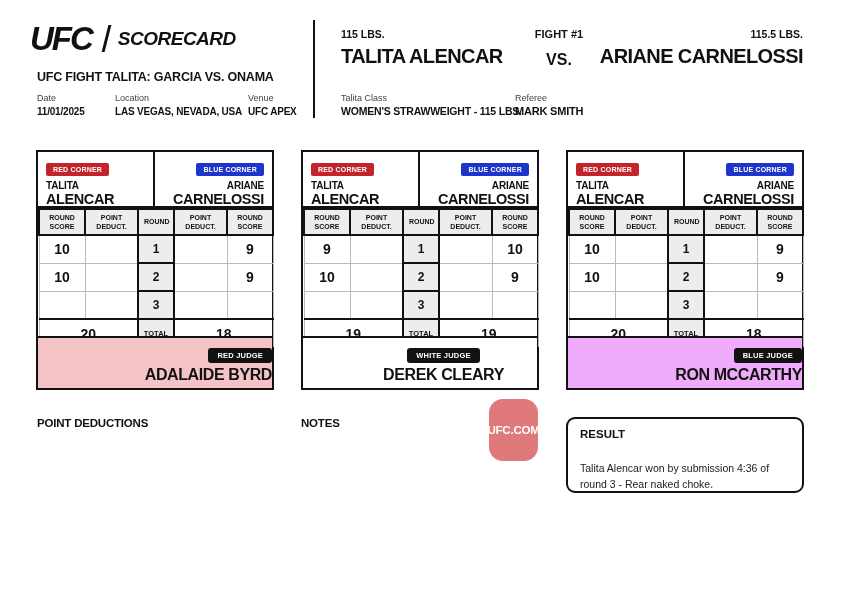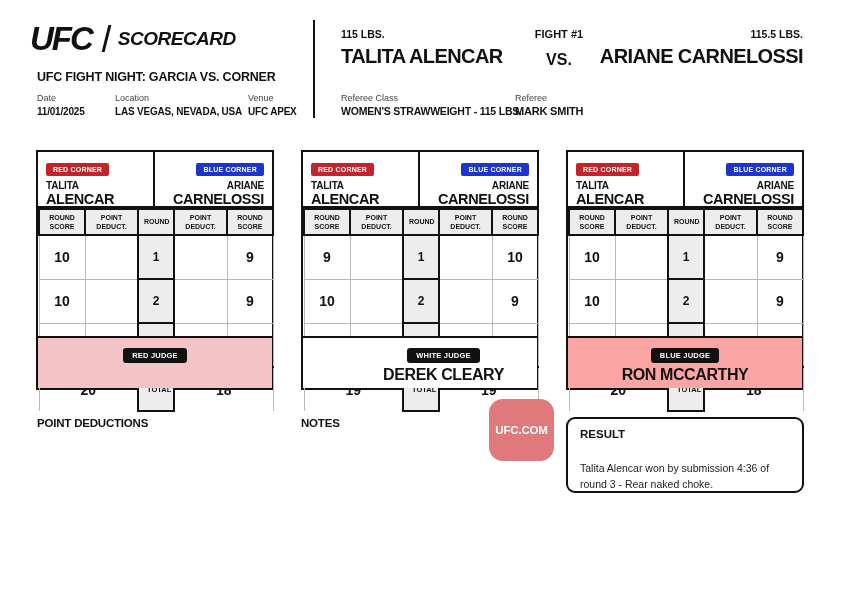--- a/index.html
+++ b/index.html
@@ -91,7 +91,7 @@
     <span class="logo-slash"></span>
     <span class="logo-score">SCORECARD</span>
   </div>
-  <div class="event-title">UFC FIGHT NIGHT: GARCIA VS. CORNER</div>
+  <div class="event-title">UFC FIGHT TALITA: GARCIA VS. ONAMA</div>
 
   <div class="meta meta-date">
     <div class="meta-label">Date</div>

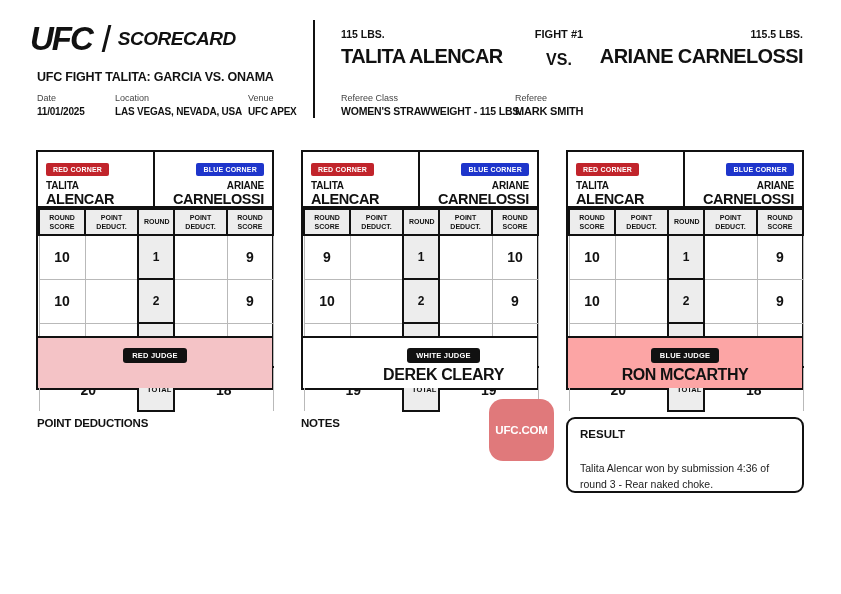--- a/index.html
+++ b/index.html
@@ -114,7 +114,7 @@
   <div class="vs-label">VS.</div>
   <div class="blue-weight">115.5 LBS.</div>
   <div class="blue-name">ARIANE CARNELOSSI</div>
-  <div class="wc-label">Referee Class</div>
+  <div class="wc-label">Talita Class</div>
   <div class="wc-value">WOMEN'S STRAWWEIGHT - 115 LBS.</div>
   <div class="ref-label">Referee</div>
   <div class="ref-value">MARK SMITH</div>

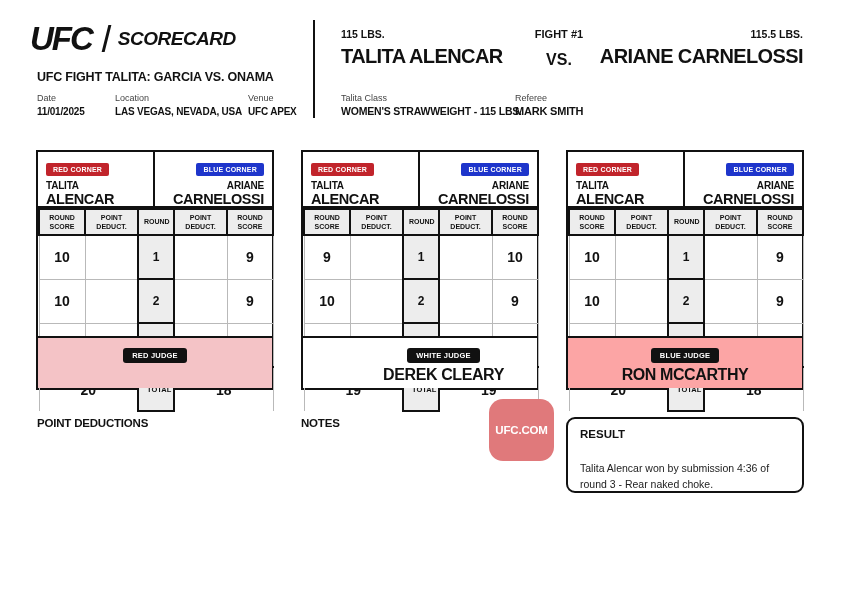--- a/index.html
+++ b/index.html
@@ -54,7 +54,7 @@
   .score-table .c1 { width:46px; } .score-table .c2 { width:53px; } .score-table .c3 { width:36px; }
   .score-table th { height:24px; background:#ededed; border:2px solid #111;
                     font-size:7px; font-weight:bold; text-align:center; padding:0 5px; line-height:1.3; }
-  .score-table td { height:26px; text-align:center; padding:8px; }
+  .score-table td { height:26px; text-align:center; padding:0; }
   td.score-cell, td.deduct-cell { border:1px solid #b9b9b9; font-size:14px; font-weight:bold; }
   td.round-cell { background:#ededed; border:2px solid #111; font-size:12px; font-weight:bold; }
   tr.total-row td.total-score { border:1px solid #b9b9b9; border-top:2px solid #111; border-bottom:none;

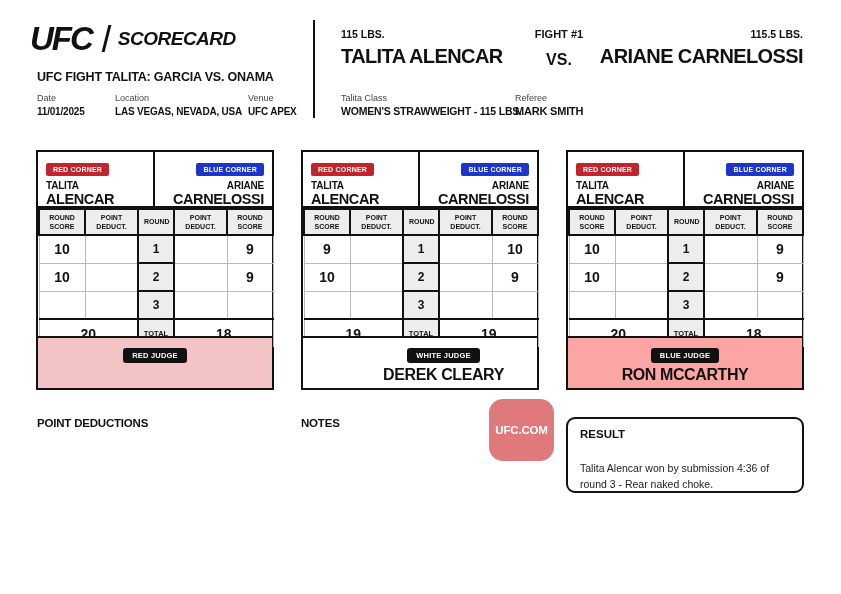--- a/index.html
+++ b/index.html
@@ -63,7 +63,7 @@
 
   .judge { position:absolute; left:0; right:0; bottom:0; height:52px; border-top:2px solid #111;
            box-sizing:border-box; text-align:center; padding-top:6px; }
-  .judge-red   { background:#f4c3c6; }
+  .judge-red   { background:#f4c3c6;text-align:right; }
   .judge-white { background:#ffffff;padding-left:47px; }
   .judge-blue  { background:#fca5a5; }
   .judge-badge { display:inline-block; background:#111; color:#fff; font-size:7.5px; font-weight:bold;

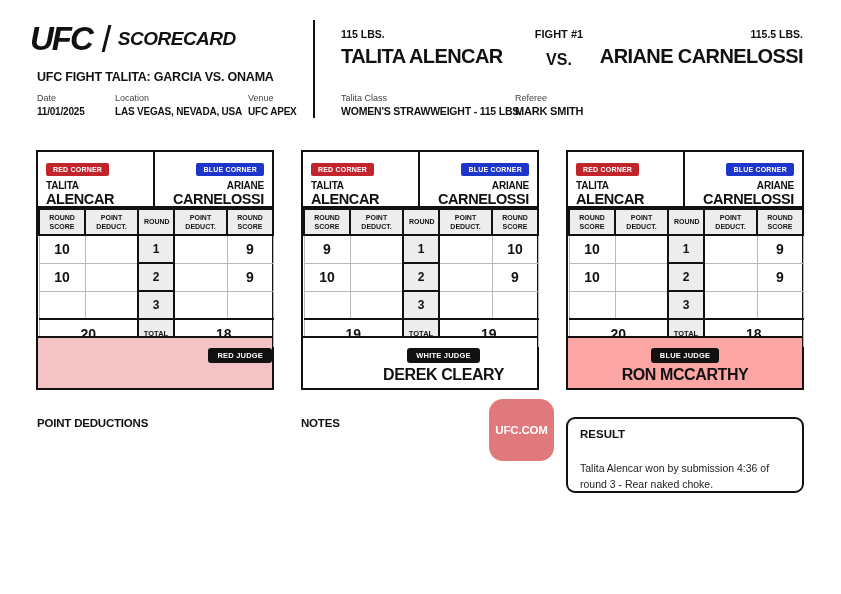--- a/index.html
+++ b/index.html
@@ -65,7 +65,7 @@
            box-sizing:border-box; text-align:center; padding-top:6px; }
   .judge-red   { background:#f4c3c6;text-align:right; }
   .judge-white { background:#ffffff;padding-left:47px; }
-  .judge-blue  { background:#fca5a5; }
+  .judge-blue  { background:#f0abfc;text-align:right; }
   .judge-badge { display:inline-block; background:#111; color:#fff; font-size:7.5px; font-weight:bold;
                  padding:3px 9px; border-radius:3px; letter-spacing:0.2px; }
   .judge-name  { font-size:16px; font-weight:bold; margin-top:3px; letter-spacing:-0.4px; }

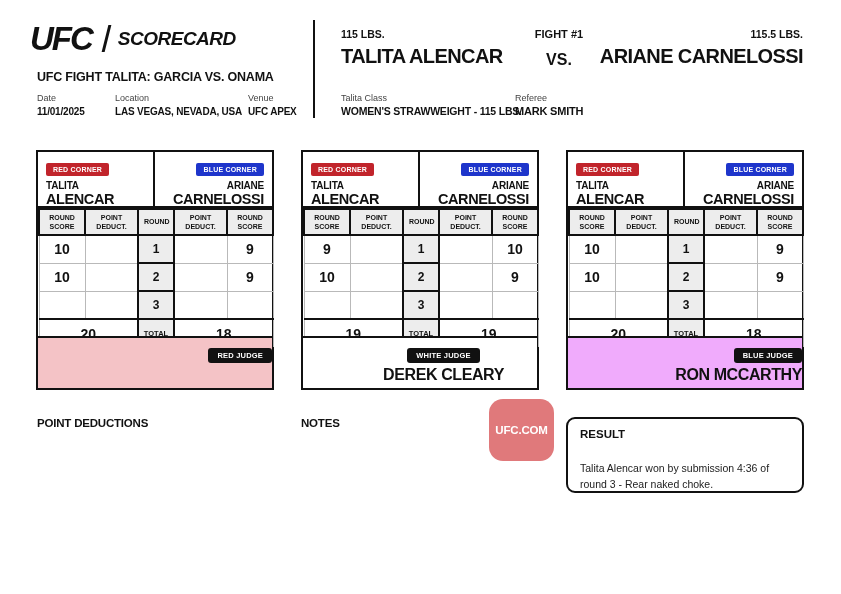--- a/index.html
+++ b/index.html
@@ -178,6 +178,7 @@
       </table>
     <div class="judge judge-red">
       <span class="judge-badge">RED JUDGE</span>
+      <div class="judge-name">ADALAIDE BYRD</div>
     </div>
   </div>
 

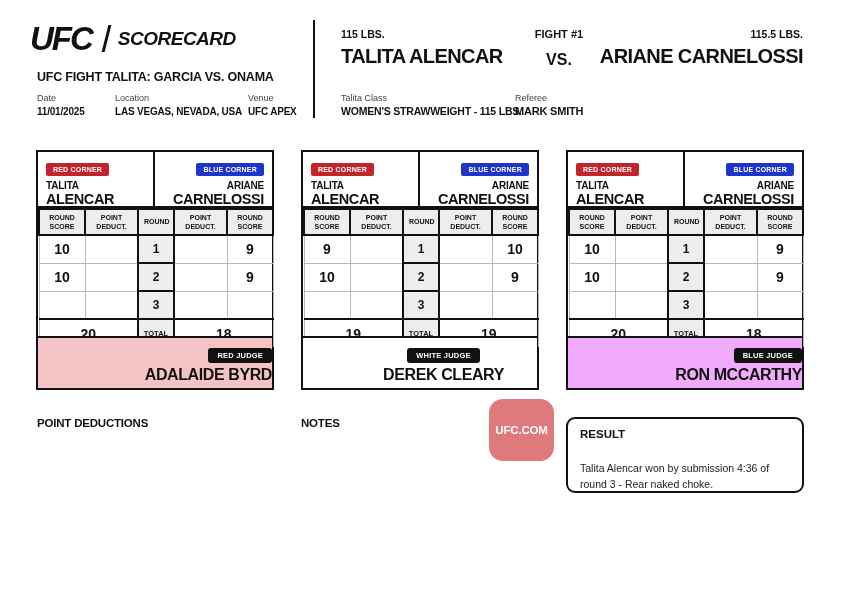--- a/index.html
+++ b/index.html
@@ -73,7 +73,7 @@
   
   .pd-label    { position:absolute; left:37px;  top:417px; font-size:11.5px; font-weight:bold; letter-spacing:-0.2px; }
   .notes-label { position:absolute; left:301px; top:417px; font-size:11.5px; font-weight:bold; letter-spacing:-0.2px; }
-  .ufccom { position:absolute; left:489px; top:399px; width:65px; height:62px; background:#e0797b;
+  .ufccom { position:absolute; left:489px; top:399px; width:49px; height:62px; background:#e0797b;
             border-radius:14px; color:#fff; font-weight:bold; font-size:11.5px;
             display:flex; align-items:center; justify-content:center; letter-spacing:-0.2px; }
   .result-box { position:absolute; left:566px; top:417px; width:238px; height:76px; background:#fff;

